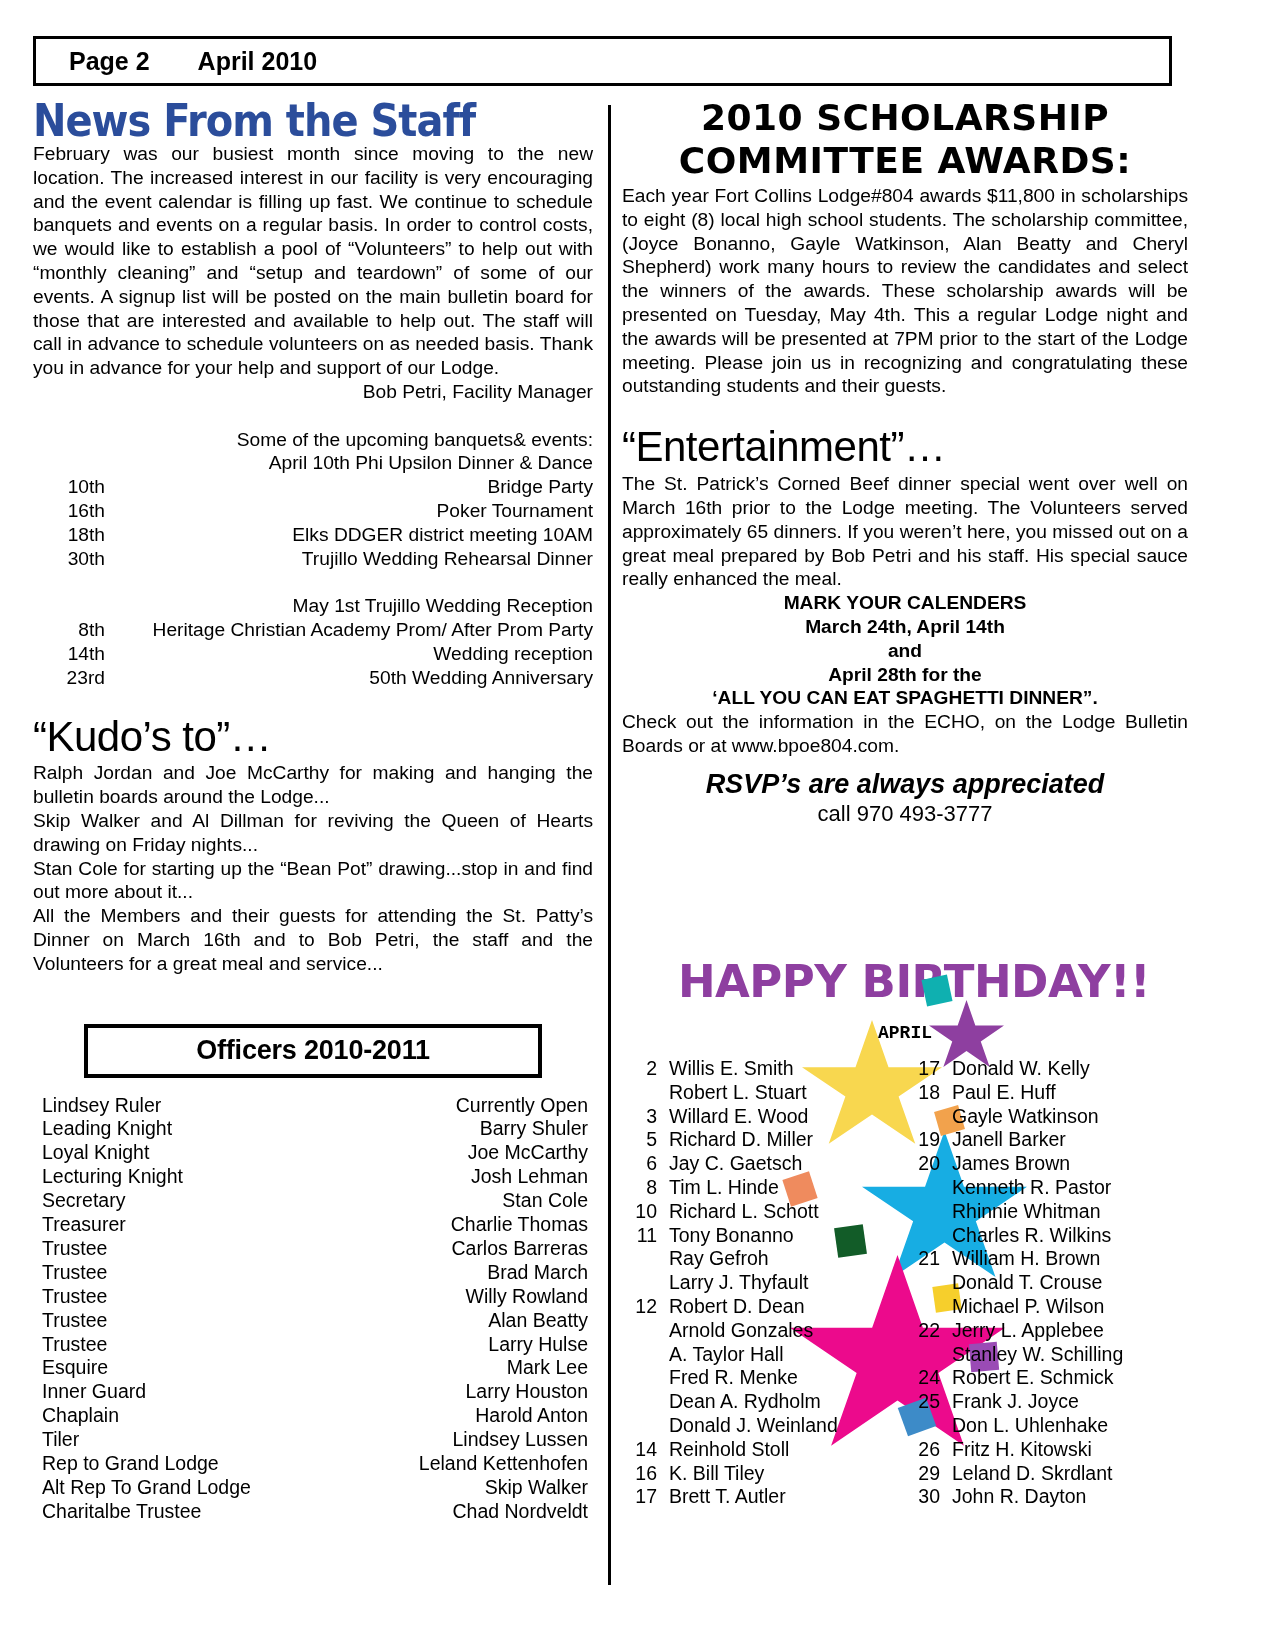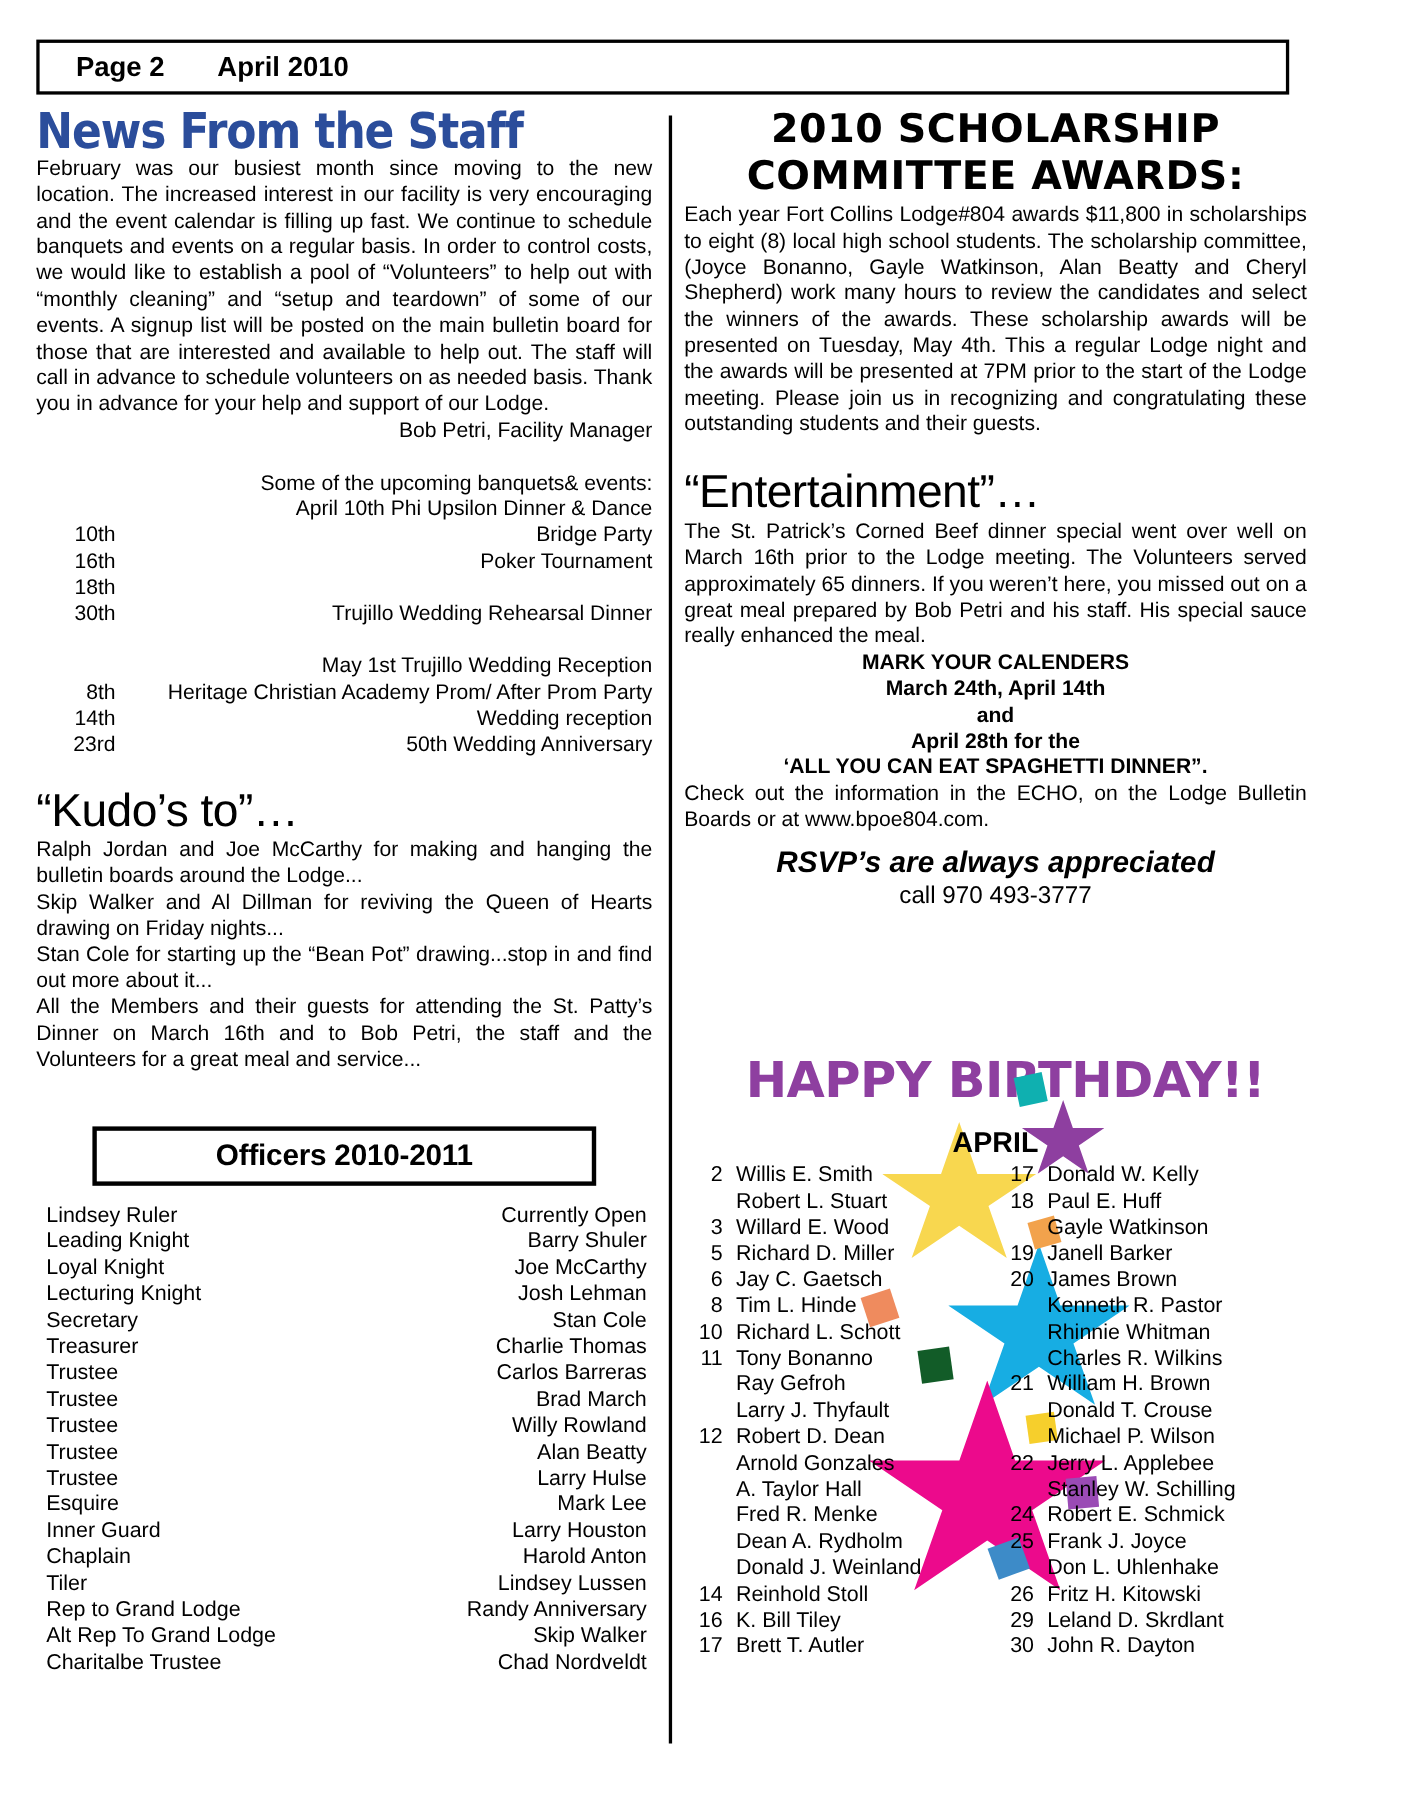--- a/index.html
+++ b/index.html
@@ -275,6 +275,7 @@
       </div>
       <div class="evt-row">
         <span class="evt-day">18th</span>
+        <span class="evt-name">Elks DDGER district meeting 10AM</span>
       </div>
       <div class="evt-row">
         <span class="evt-day">30th</span>

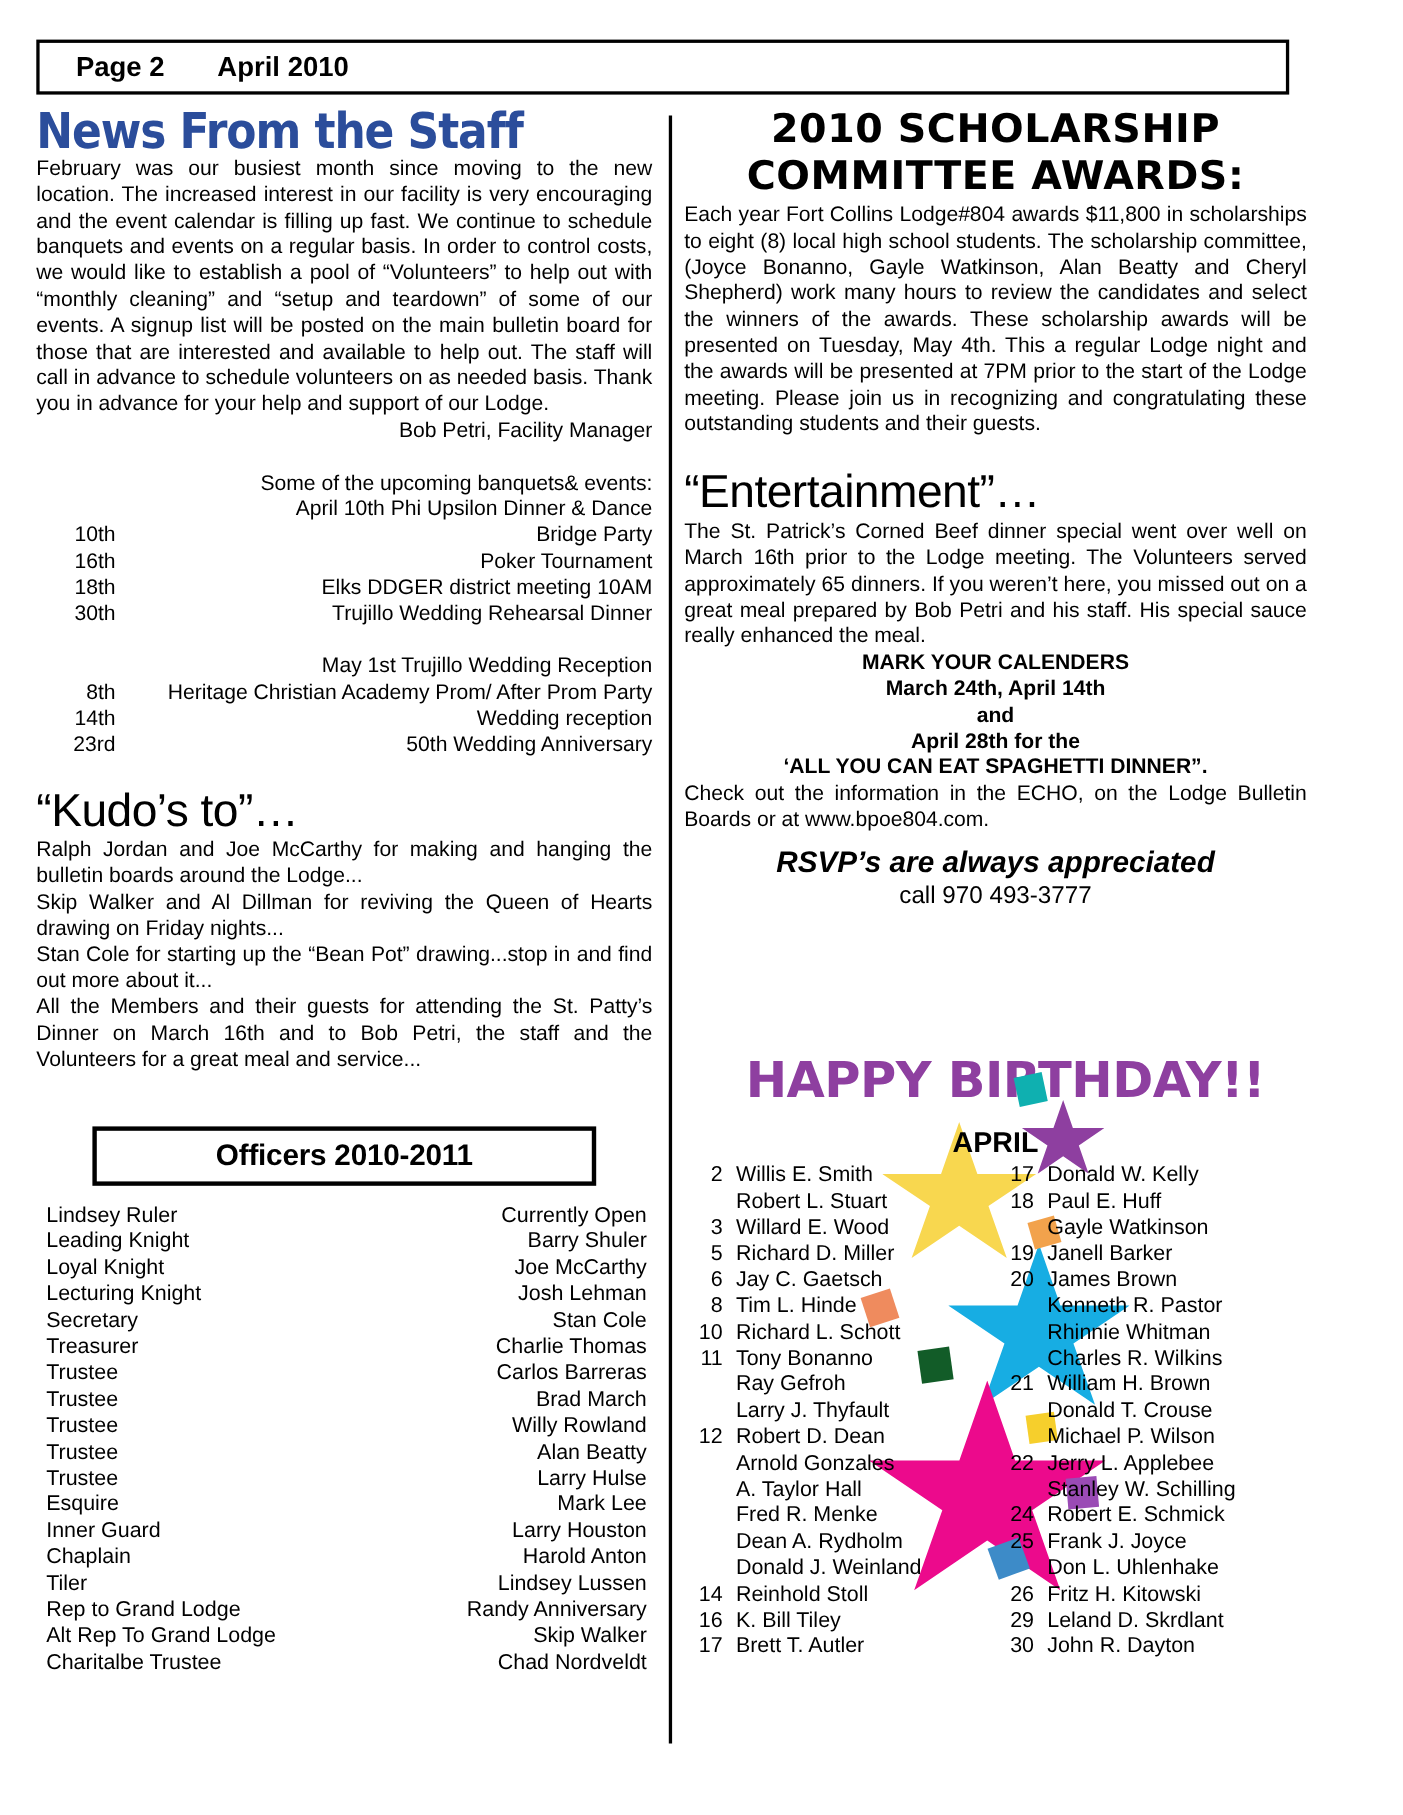--- a/index.html
+++ b/index.html
@@ -201,9 +201,10 @@
     top: 78px;
     width: 566px;
     text-align: center;
-    font-size: 26px;
+    font-size: 18px;
     font-weight: bold;
     z-index: 6;
+    font-family: Liberation Mono, monospace;
   }
   .bday-cols {
     position: absolute;

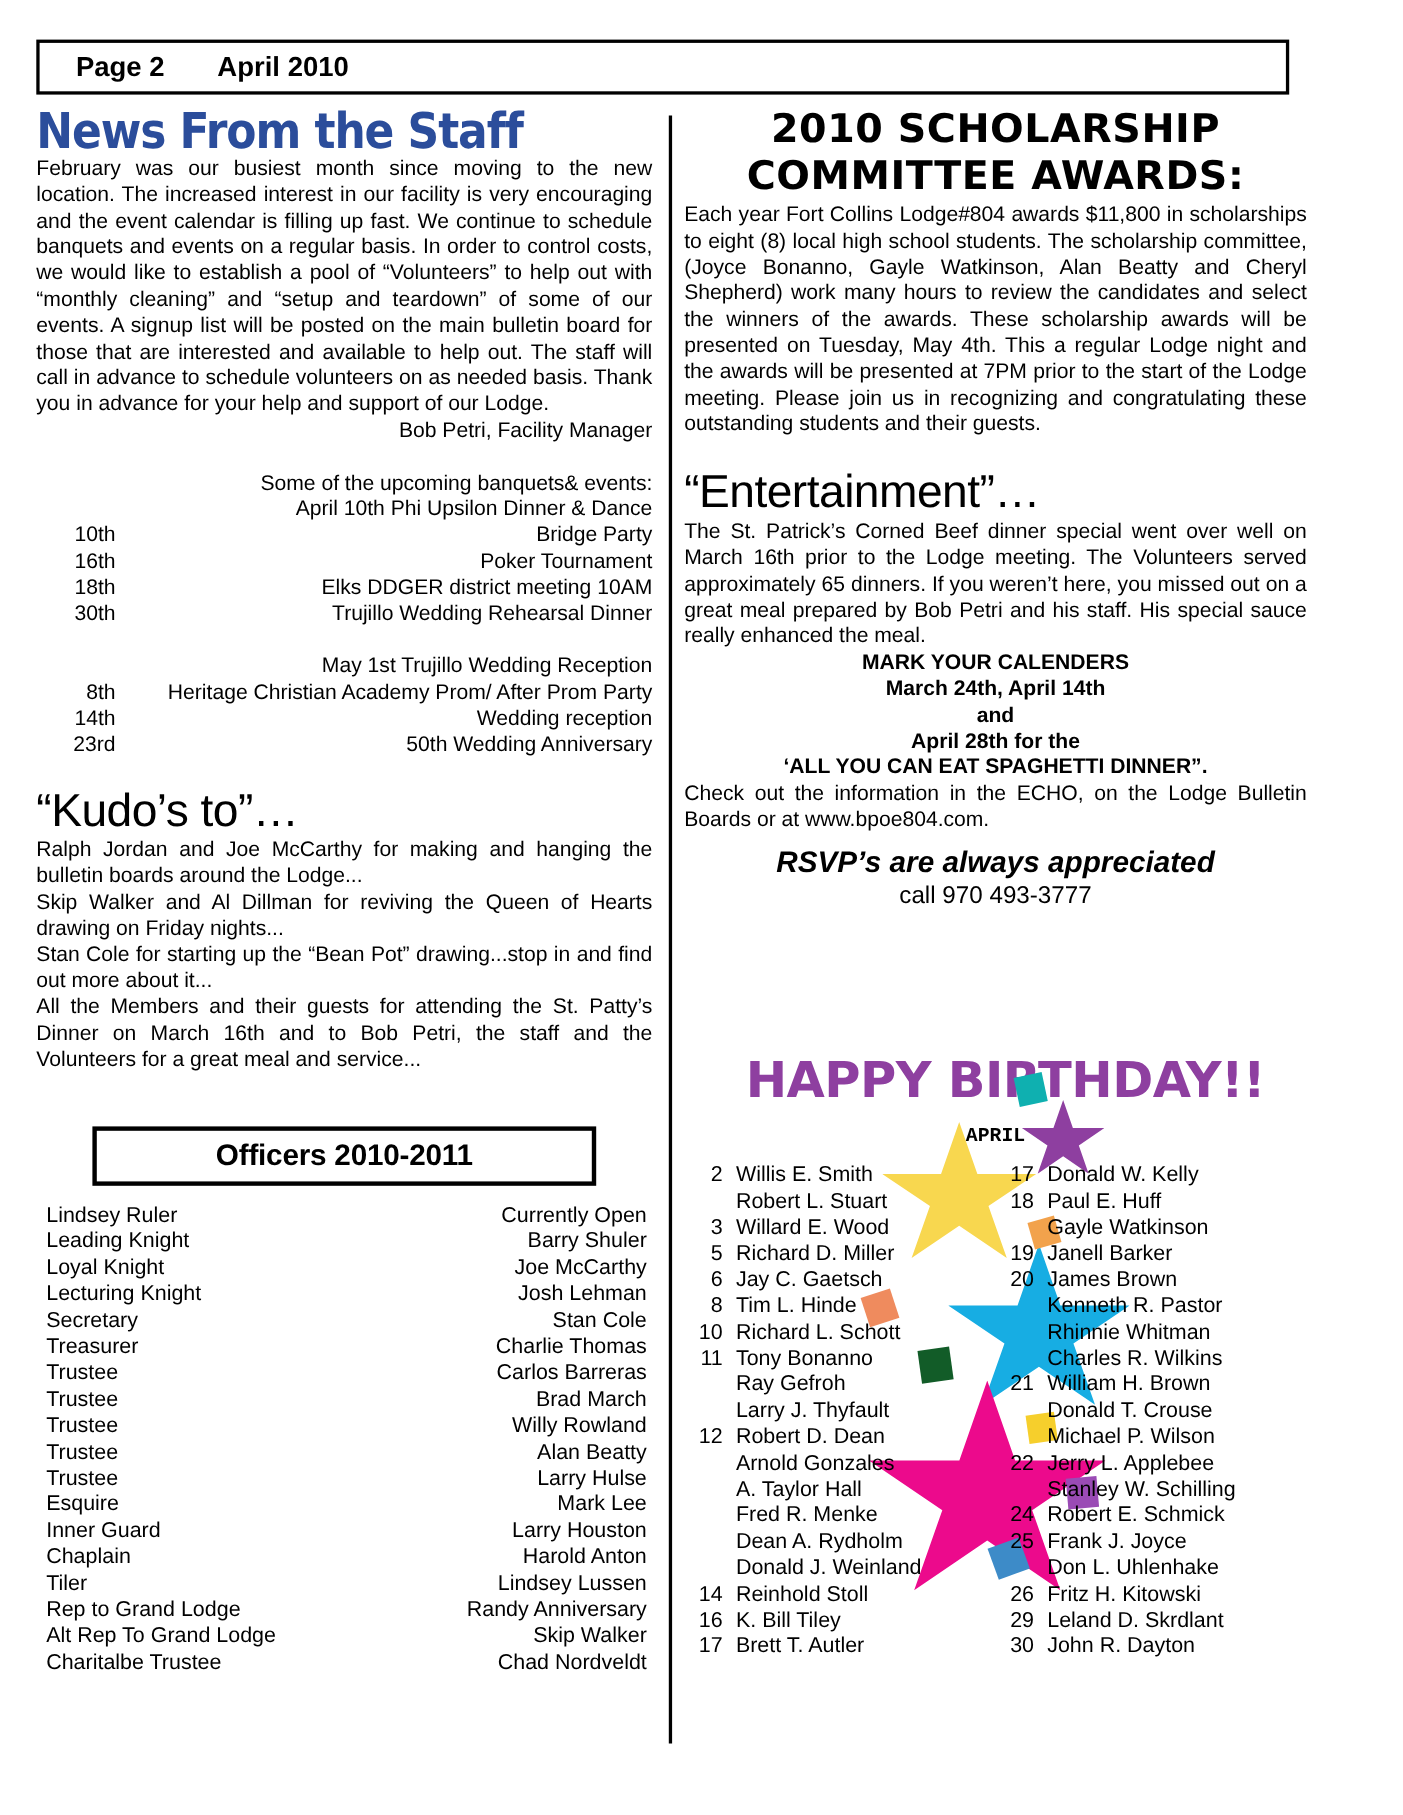--- a/index.html
+++ b/index.html
@@ -376,7 +376,7 @@
       </div>
       <div class="officer-row">
         <span class="officer-role">Rep to Grand Lodge</span>
-        <span class="officer-name">Randy Anniversary</span>
+        <span class="officer-name">Leland Kettenhofen</span>
       </div>
       <div class="officer-row">
         <span class="officer-role">Alt Rep To Grand Lodge</span>

